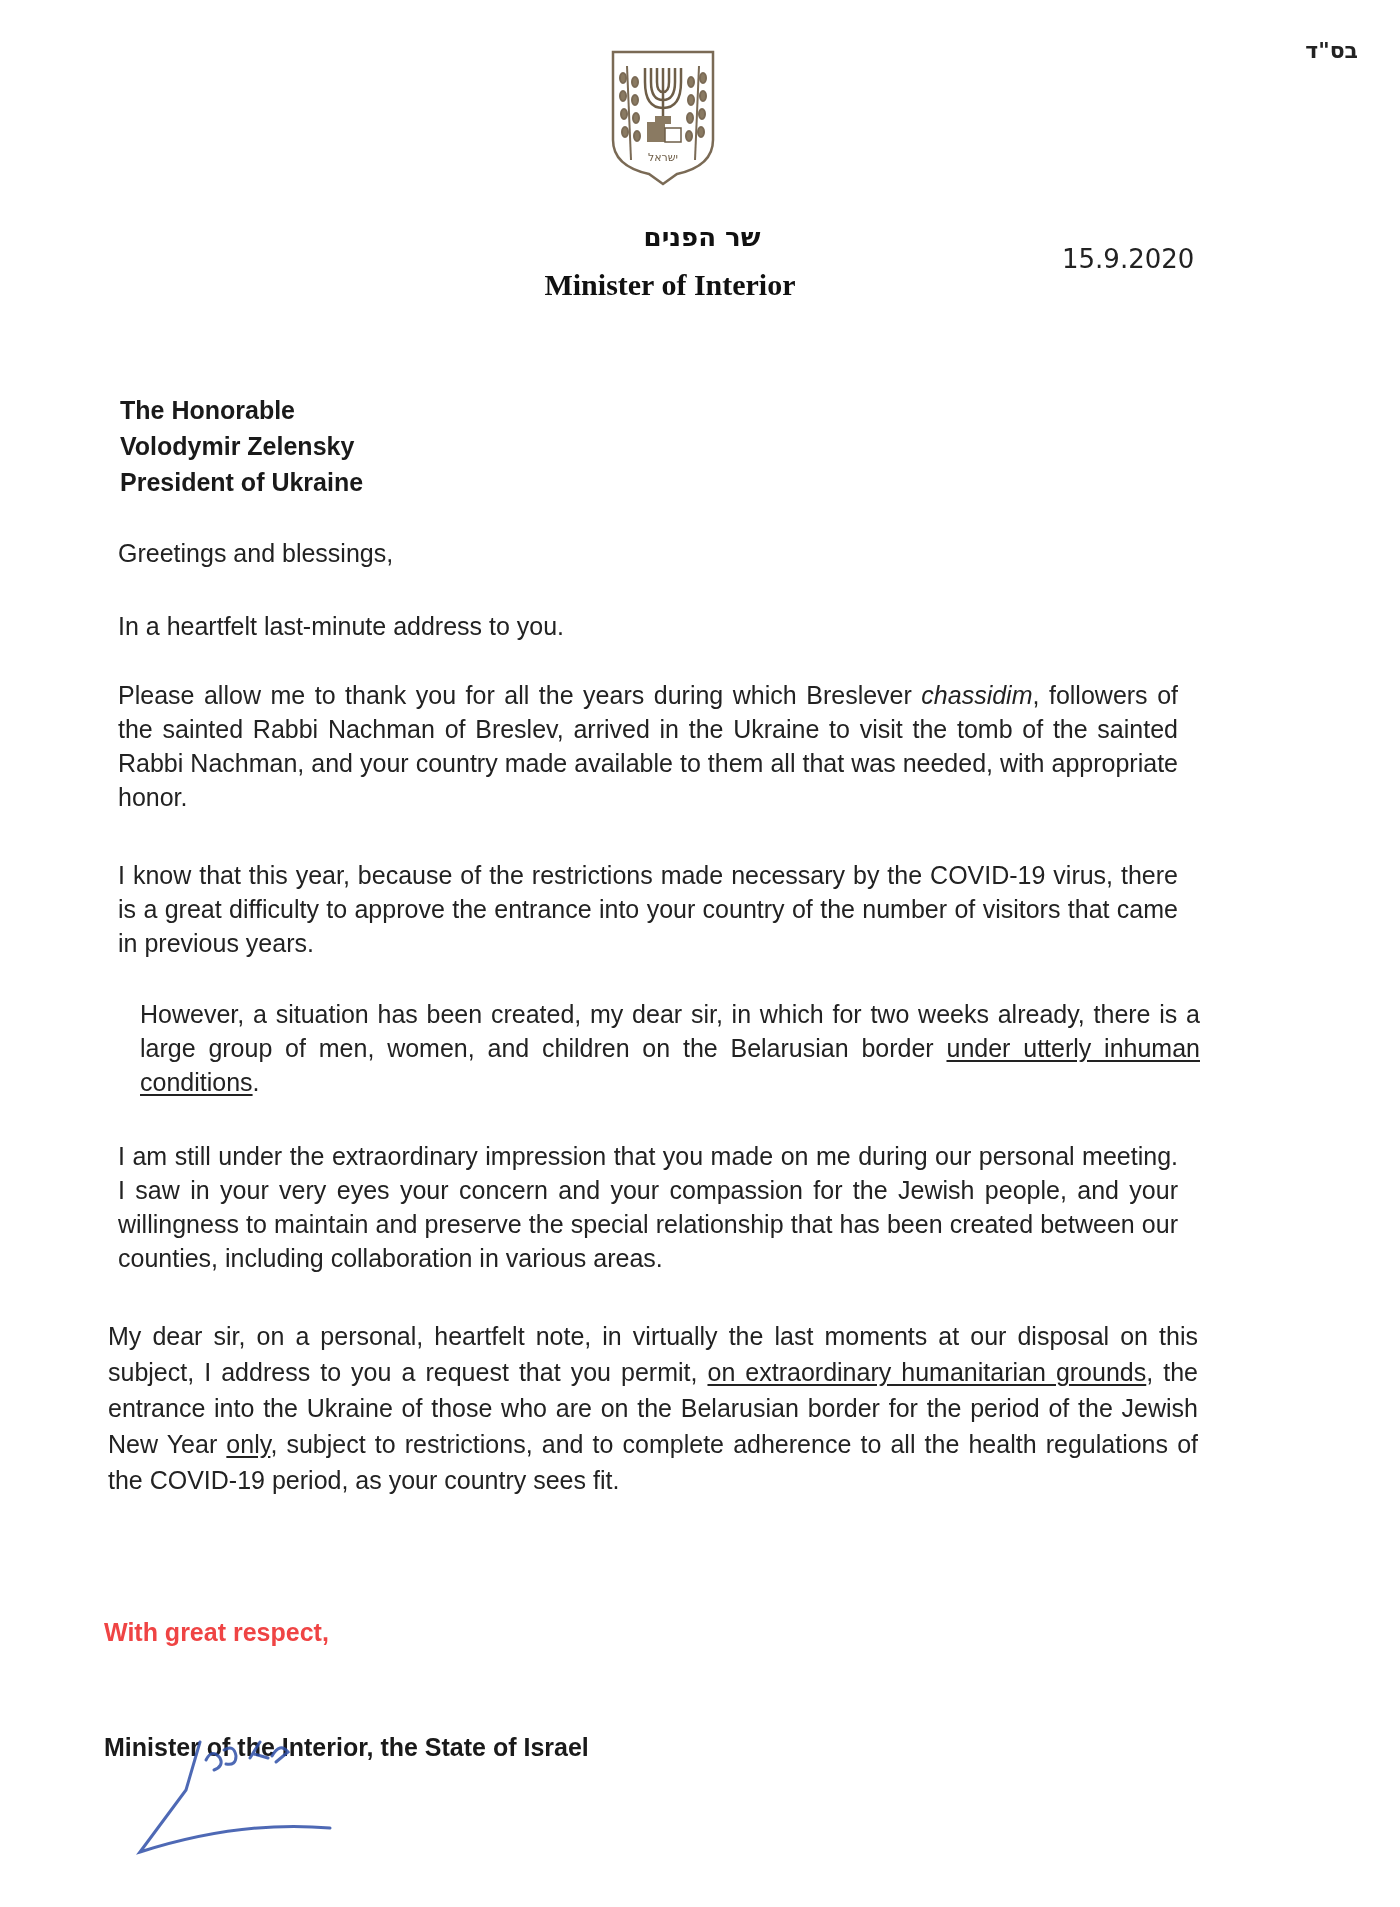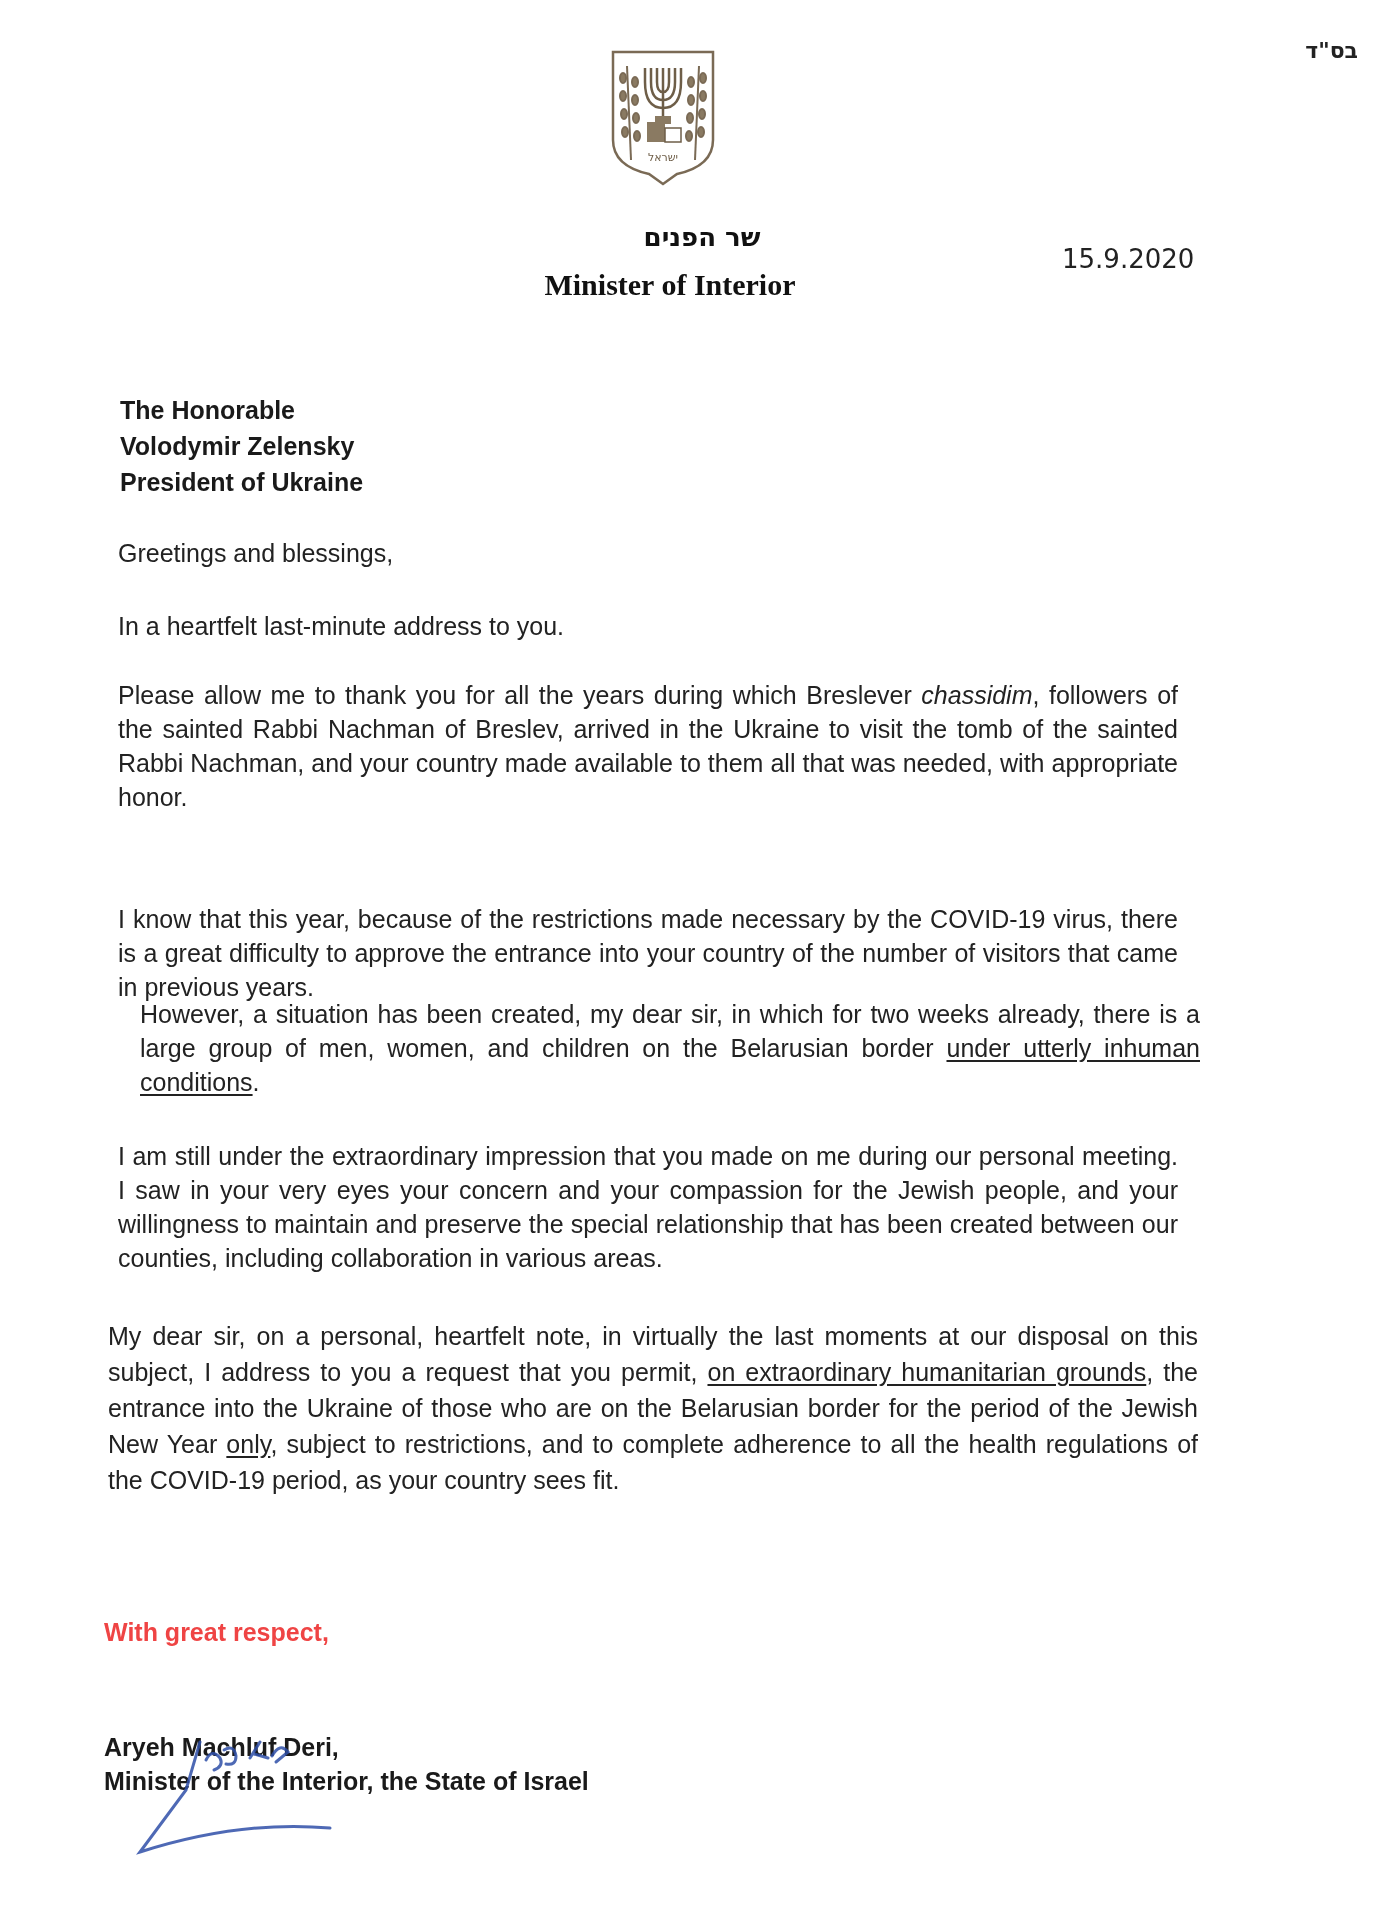--- a/index.html
+++ b/index.html
@@ -20,7 +20,7 @@
   .greet { top: 536px; }
   .intro { top: 609px; }
   .p1 { top: 678px; }
-  .p2 { top: 858px; margin-top: 44px; }
+  .p2 { top: 858px; }
   .p3 { top: 997px; margin-left: 22px; }
   .p4 { top: 1139px; }
   .p5 { top: 1318px; width: 1090px; left: 108px; line-height: 36px; }

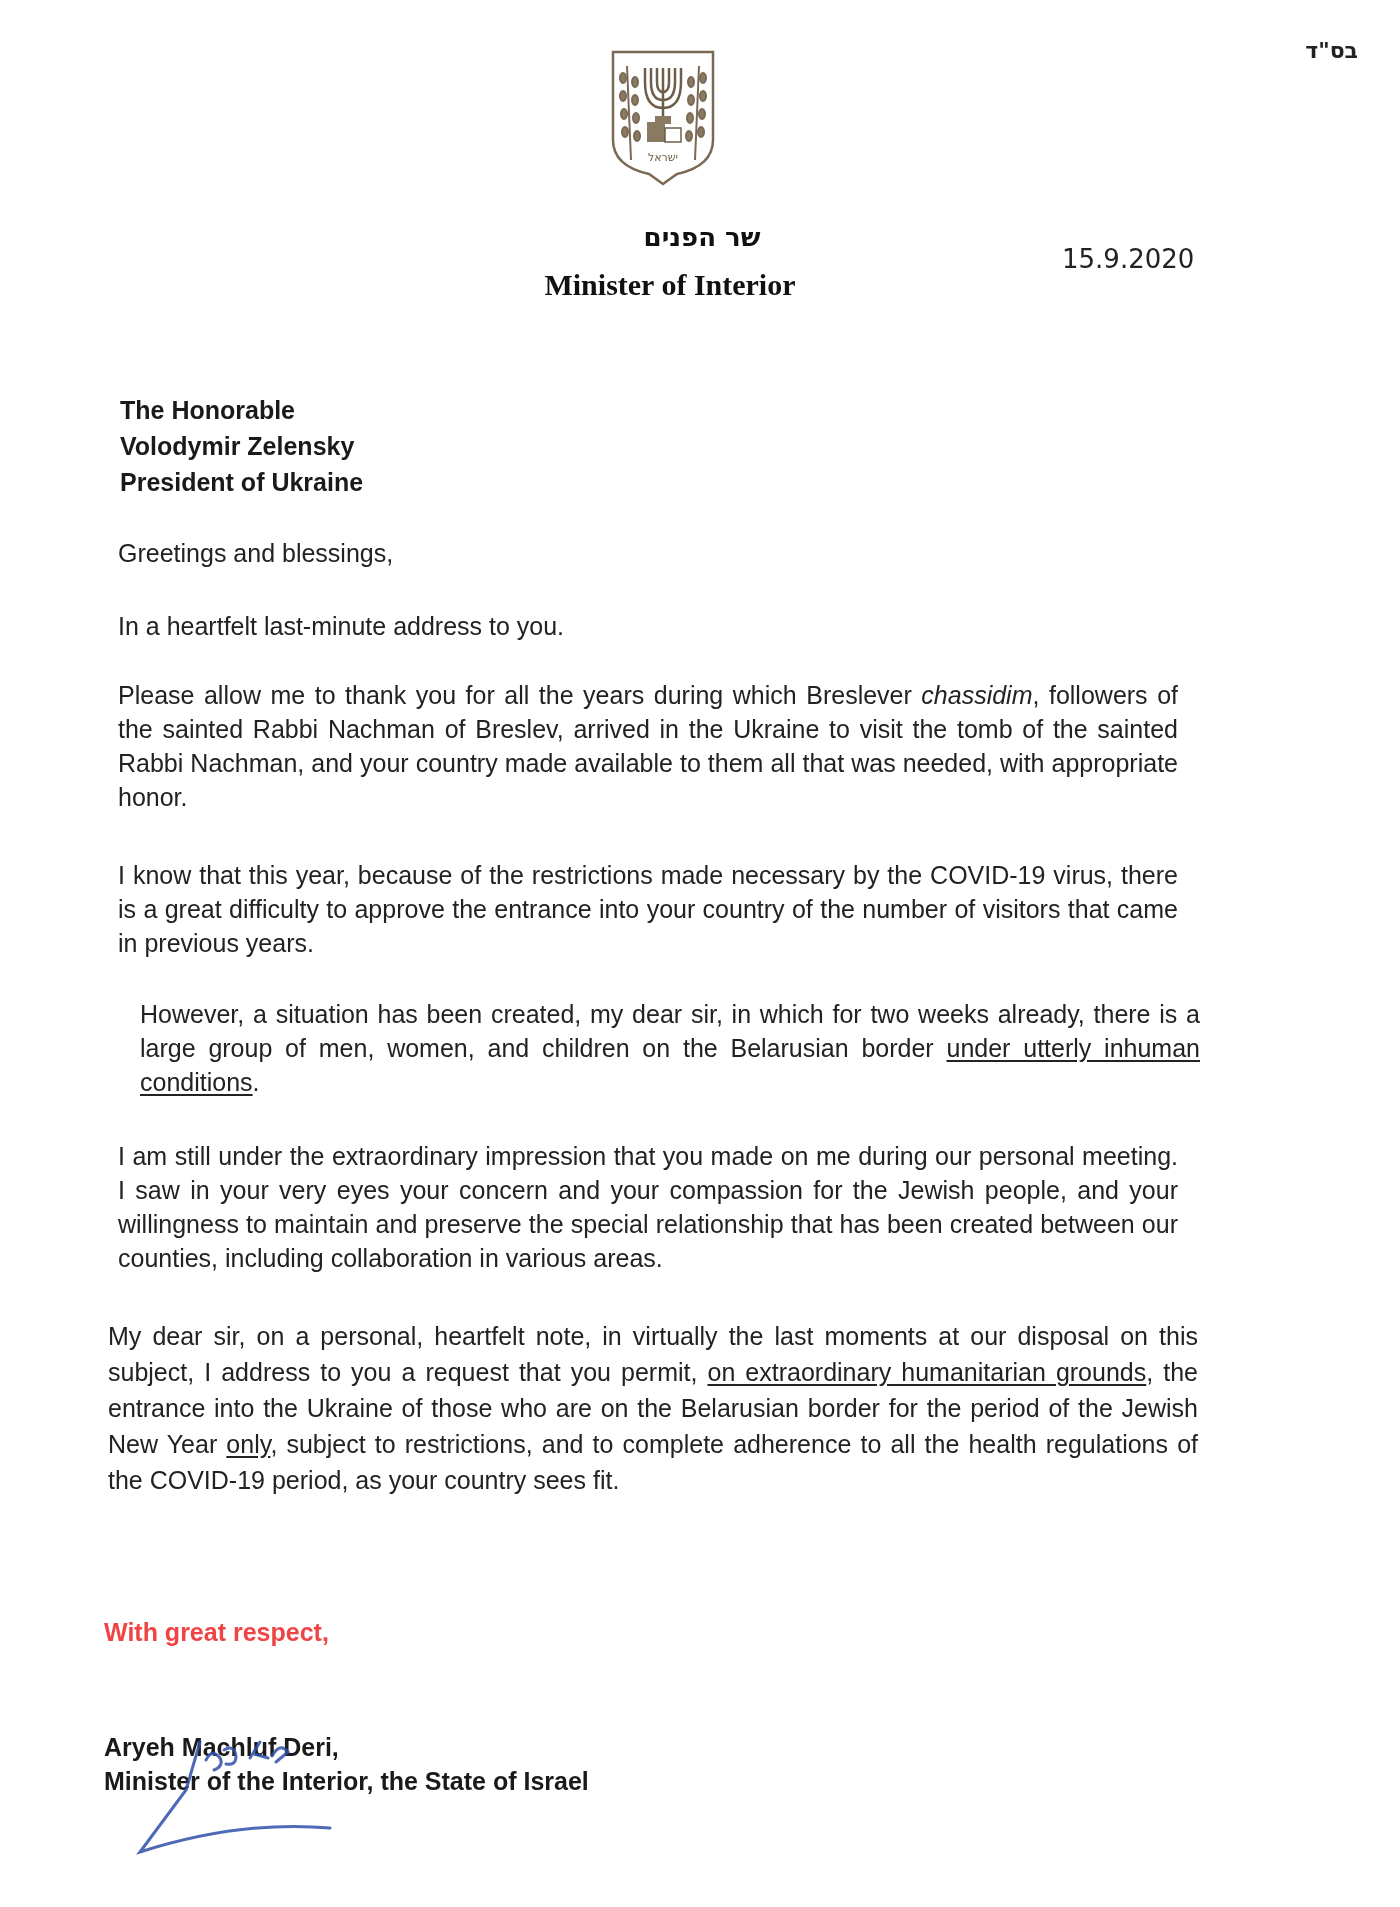--- a/index.html
+++ b/index.html
@@ -97,7 +97,6 @@
 
 <div class="abs closing">With great respect,</div>
 <div class="abs sig-name">
-  <div>Aryeh Machluf Deri,</div>
   <div>Minister of the Interior, the State of Israel</div>
 </div>
 

